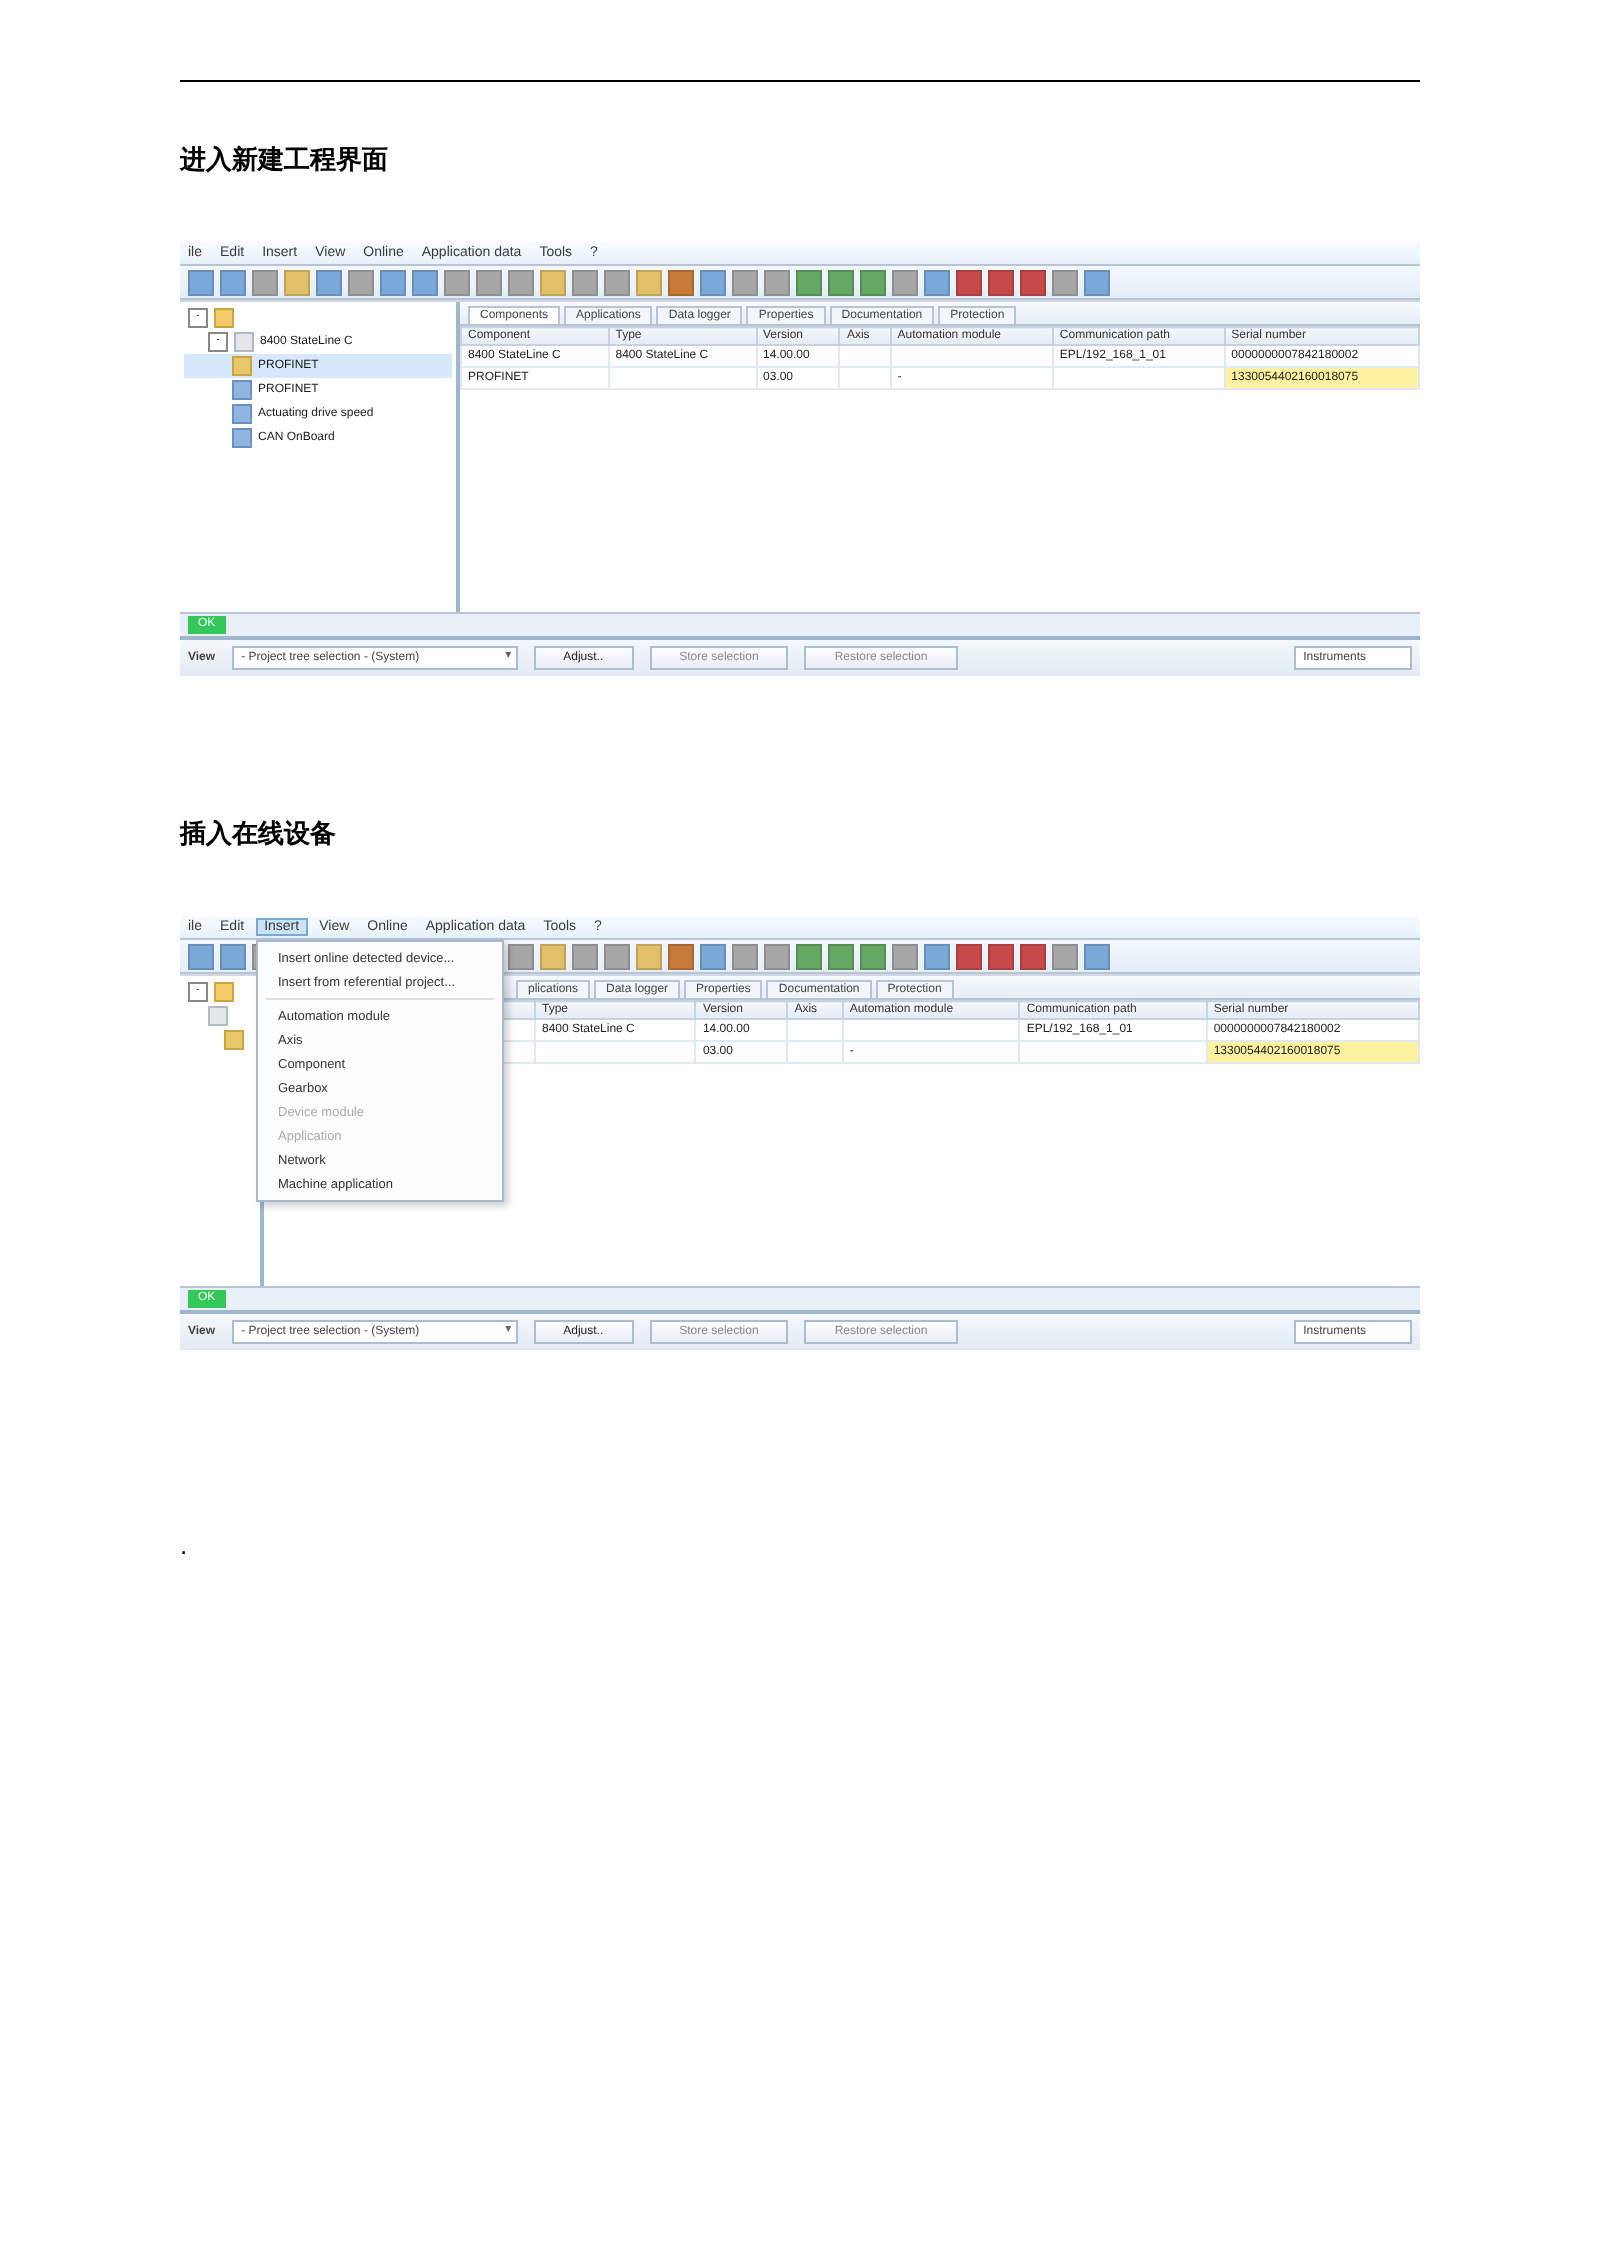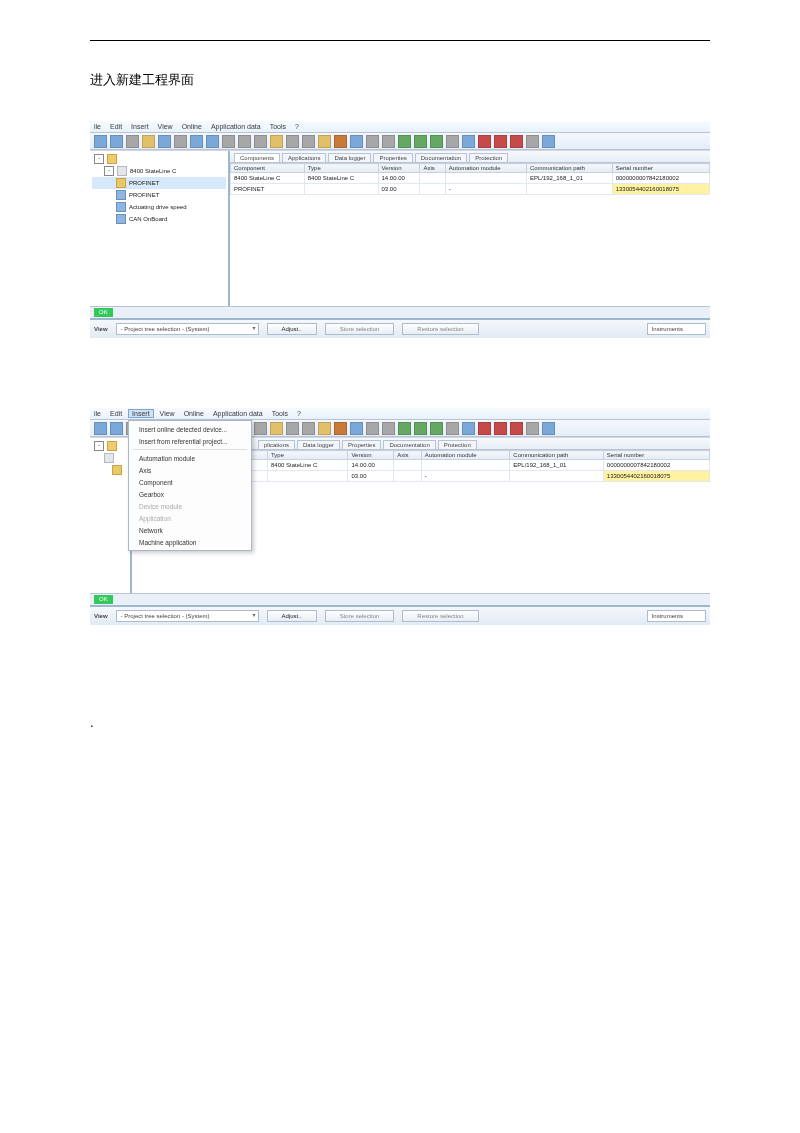--- a/index.html
+++ b/index.html
@@ -19,7 +19,7 @@
   }
   .section-title {
     font-size: 13px;
-    font-weight: normal;
+    font-weight: bold;
     margin-bottom: 32px;
   }
 

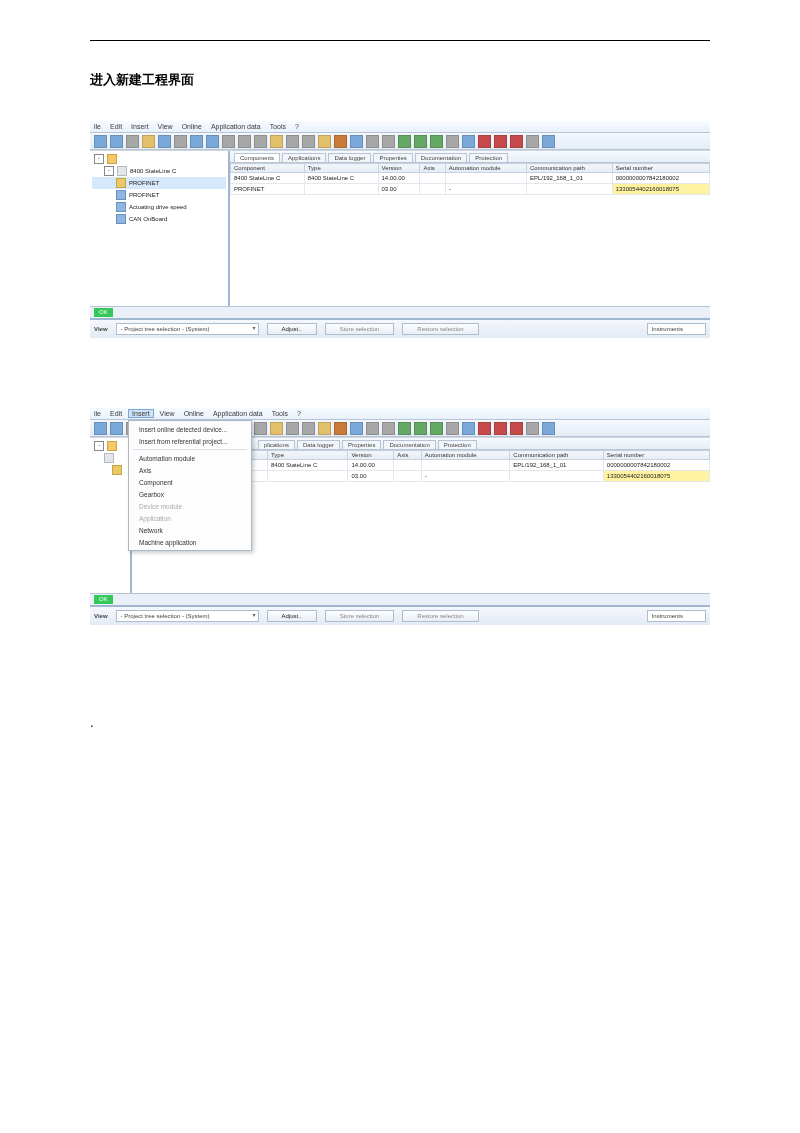--- a/index.html
+++ b/index.html
@@ -376,6 +376,7 @@
     </div>
   </div>
 
+  <div class="section-title">插入在线设备</div>
 
   <div class="shot" style="position:relative">
 

